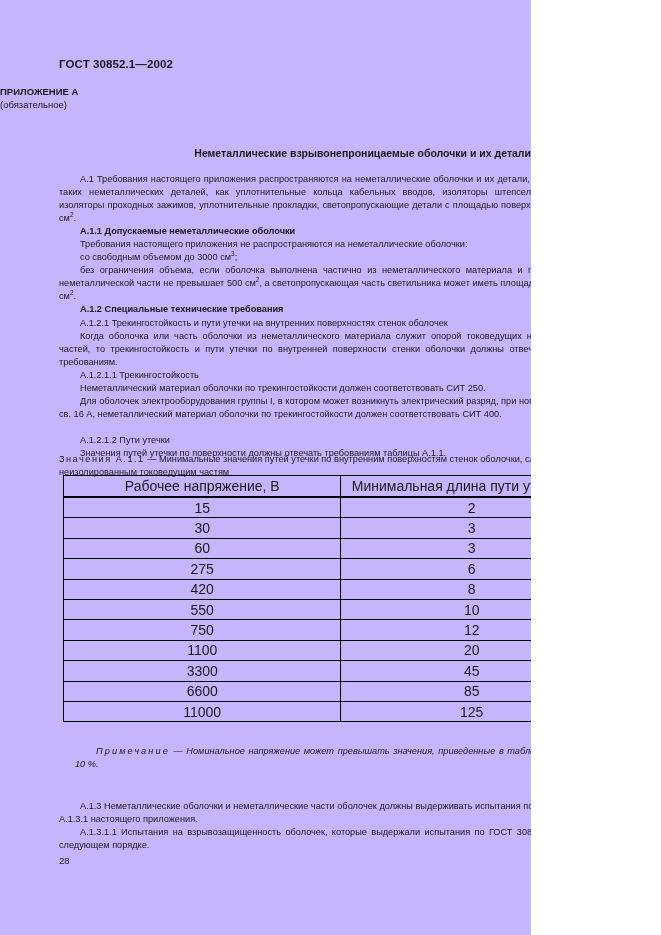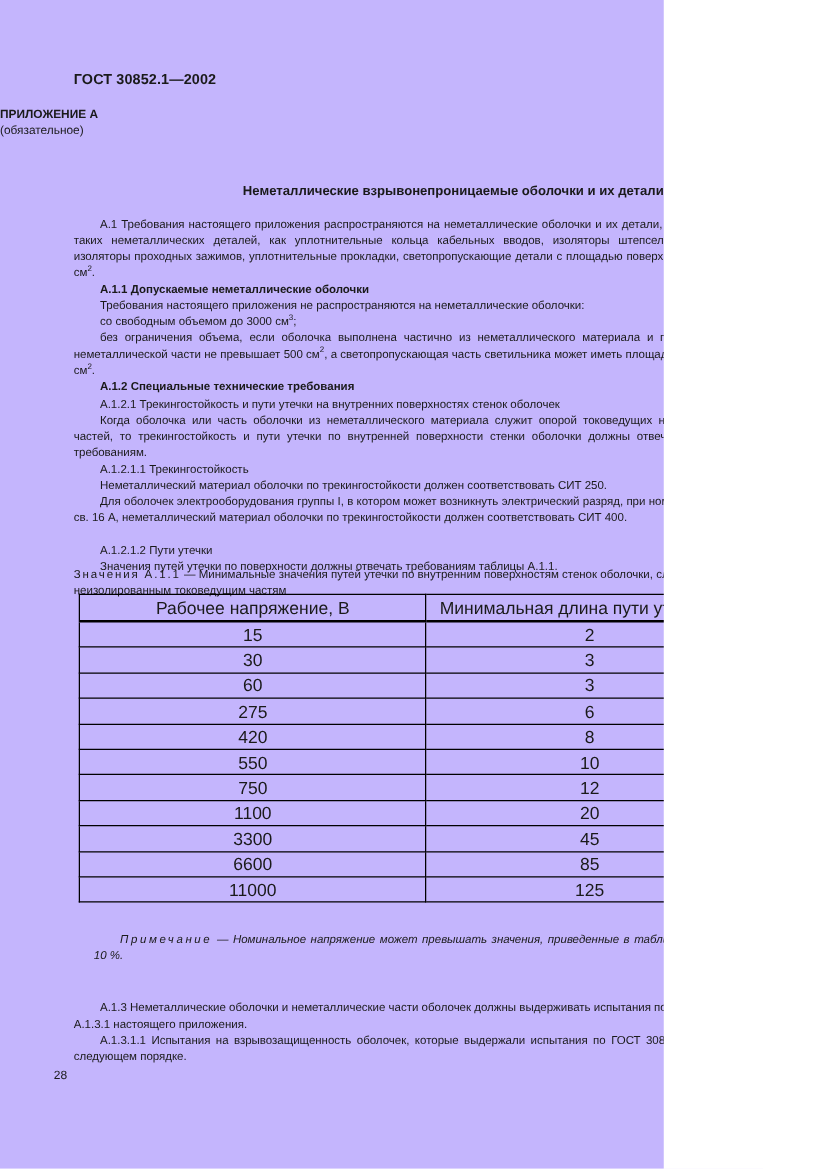--- a/index.html
+++ b/index.html
@@ -129,7 +129,7 @@
 
   .page-num {
     position: absolute;
-    left: 43px;
+    left: 59px;
     top: 855px;
     font-size: 9.6px;
   }

